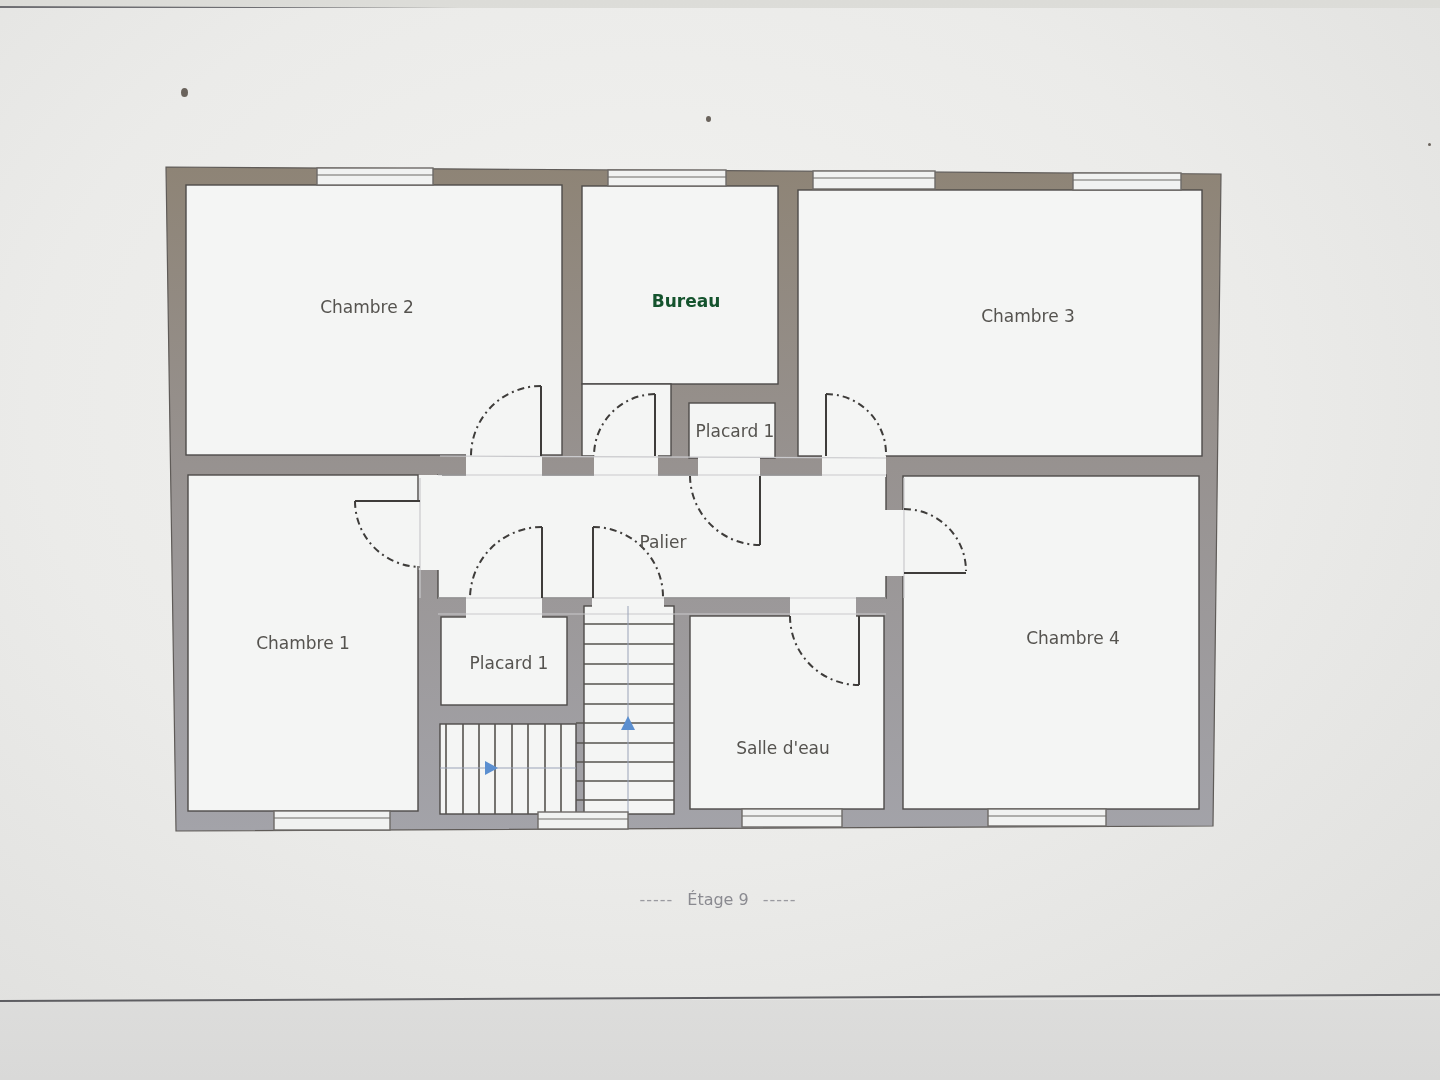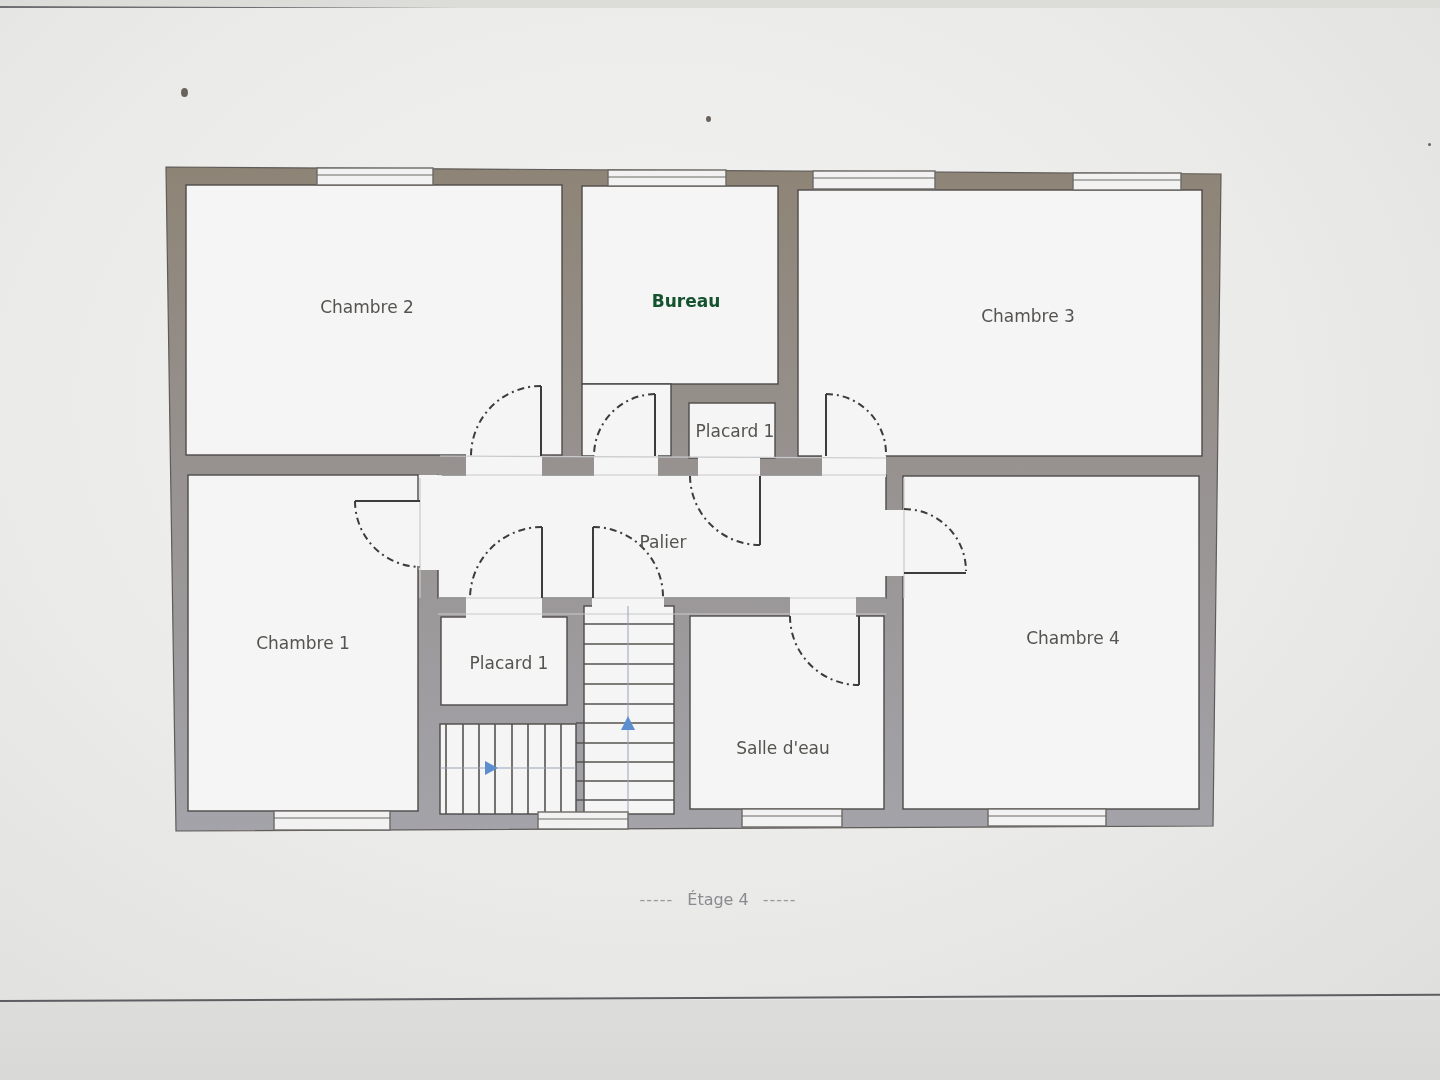--- a/index.html
+++ b/index.html
@@ -195,7 +195,7 @@
 <div class="room-label" style="left:1061px;top:638px;margin-left:12px;">Chambre 4</div>
 
 <div class="floor-caption">
-  <span class="dash">-----</span><span>Étage 4</span><span class="dash">-----</span>
+  <span class="dash">-----</span><span>Étage 9</span><span class="dash">-----</span>
 </div>
 
 </body></html>

